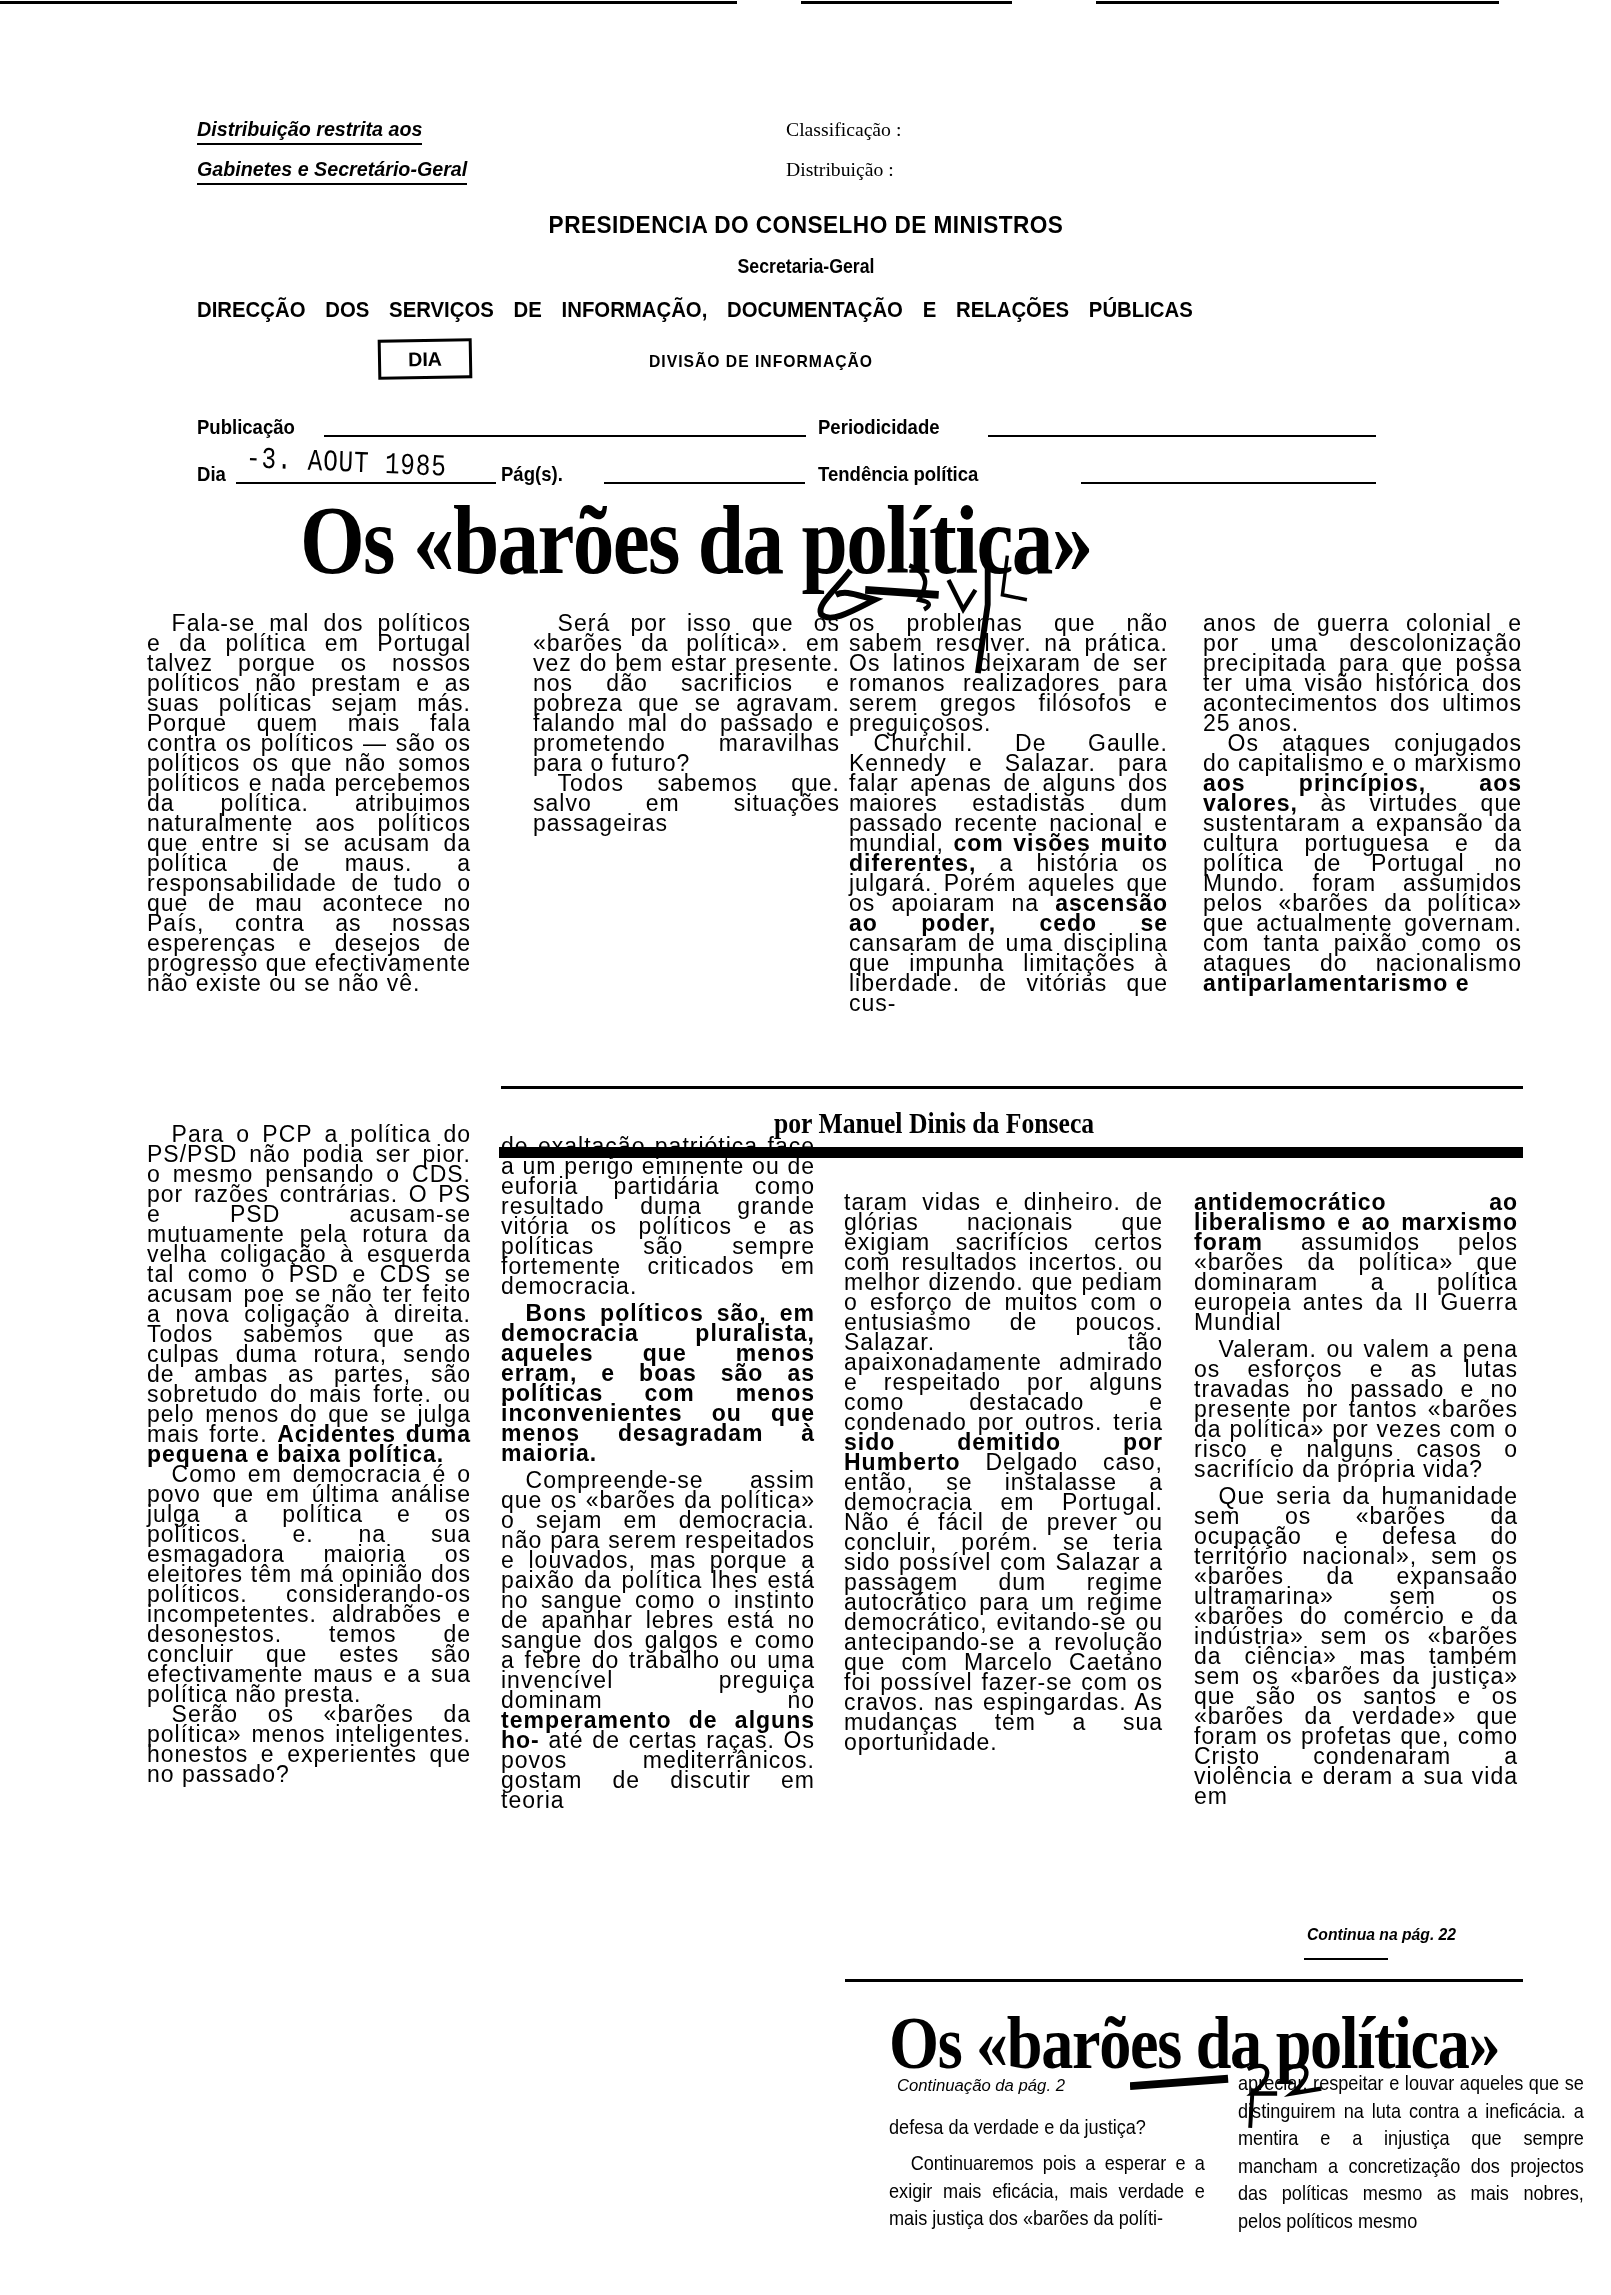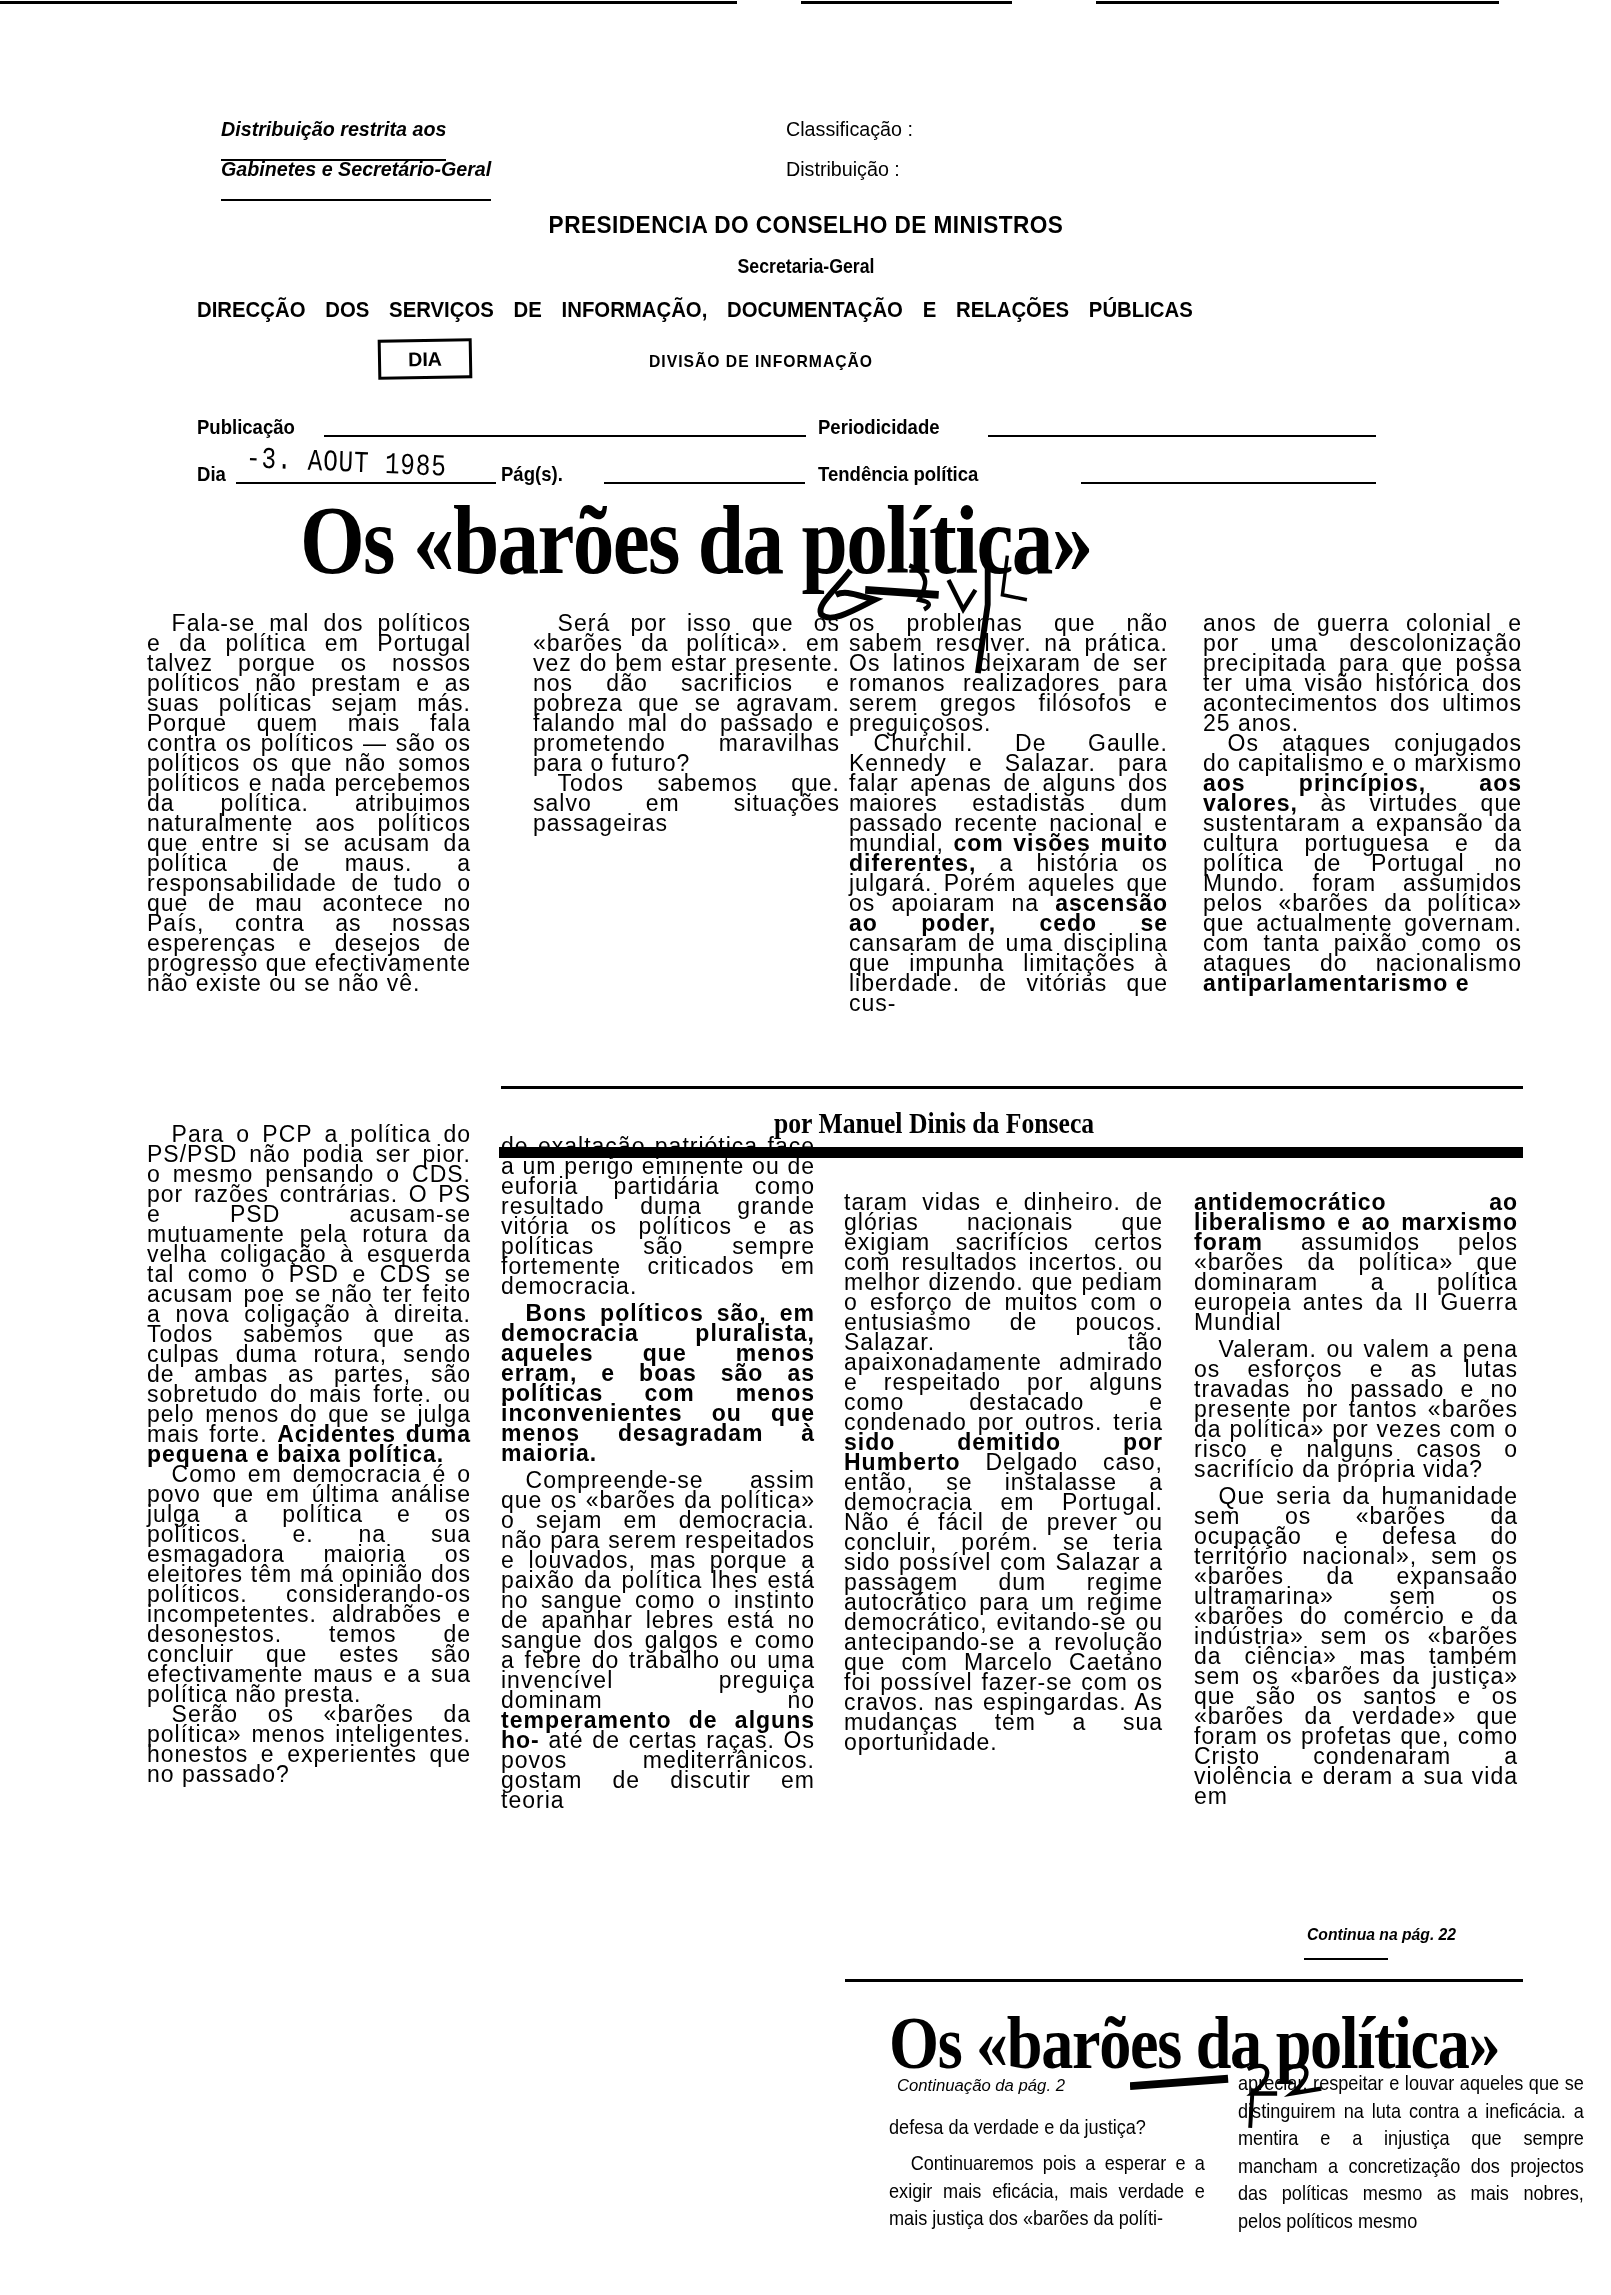--- a/index.html
+++ b/index.html
@@ -8,7 +8,7 @@
   .topedge { position: absolute; top: 0; left: 0; width: 1612px; height: 5.9px; }
   .topedge span { position: absolute; top: 1px; height: 2.5px; background: #000; }
   .hdr-it { font-style: italic; font-weight: bold; font-size: 19.7px; letter-spacing: 0; }
-  .hdr-it.u { border-bottom: 2.5px solid #000; padding-bottom: 18px; display: inline-block; margin-left: 24px; }
+  .hdr-it.u { border-bottom: 2.5px solid #000; padding-bottom: 2px; display: inline-block; }
   .hdr-lbl { font-size: 19.7px; font-family: Liberation Sans, sans-serif; }
   .ministry { font-size: 24.6px; font-weight: bold; letter-spacing: 0.5px; transform: scaleX(0.92); transform-origin: center; }
   .sg { font-size: 19.7px; font-weight: bold; transform: scaleX(0.9); }

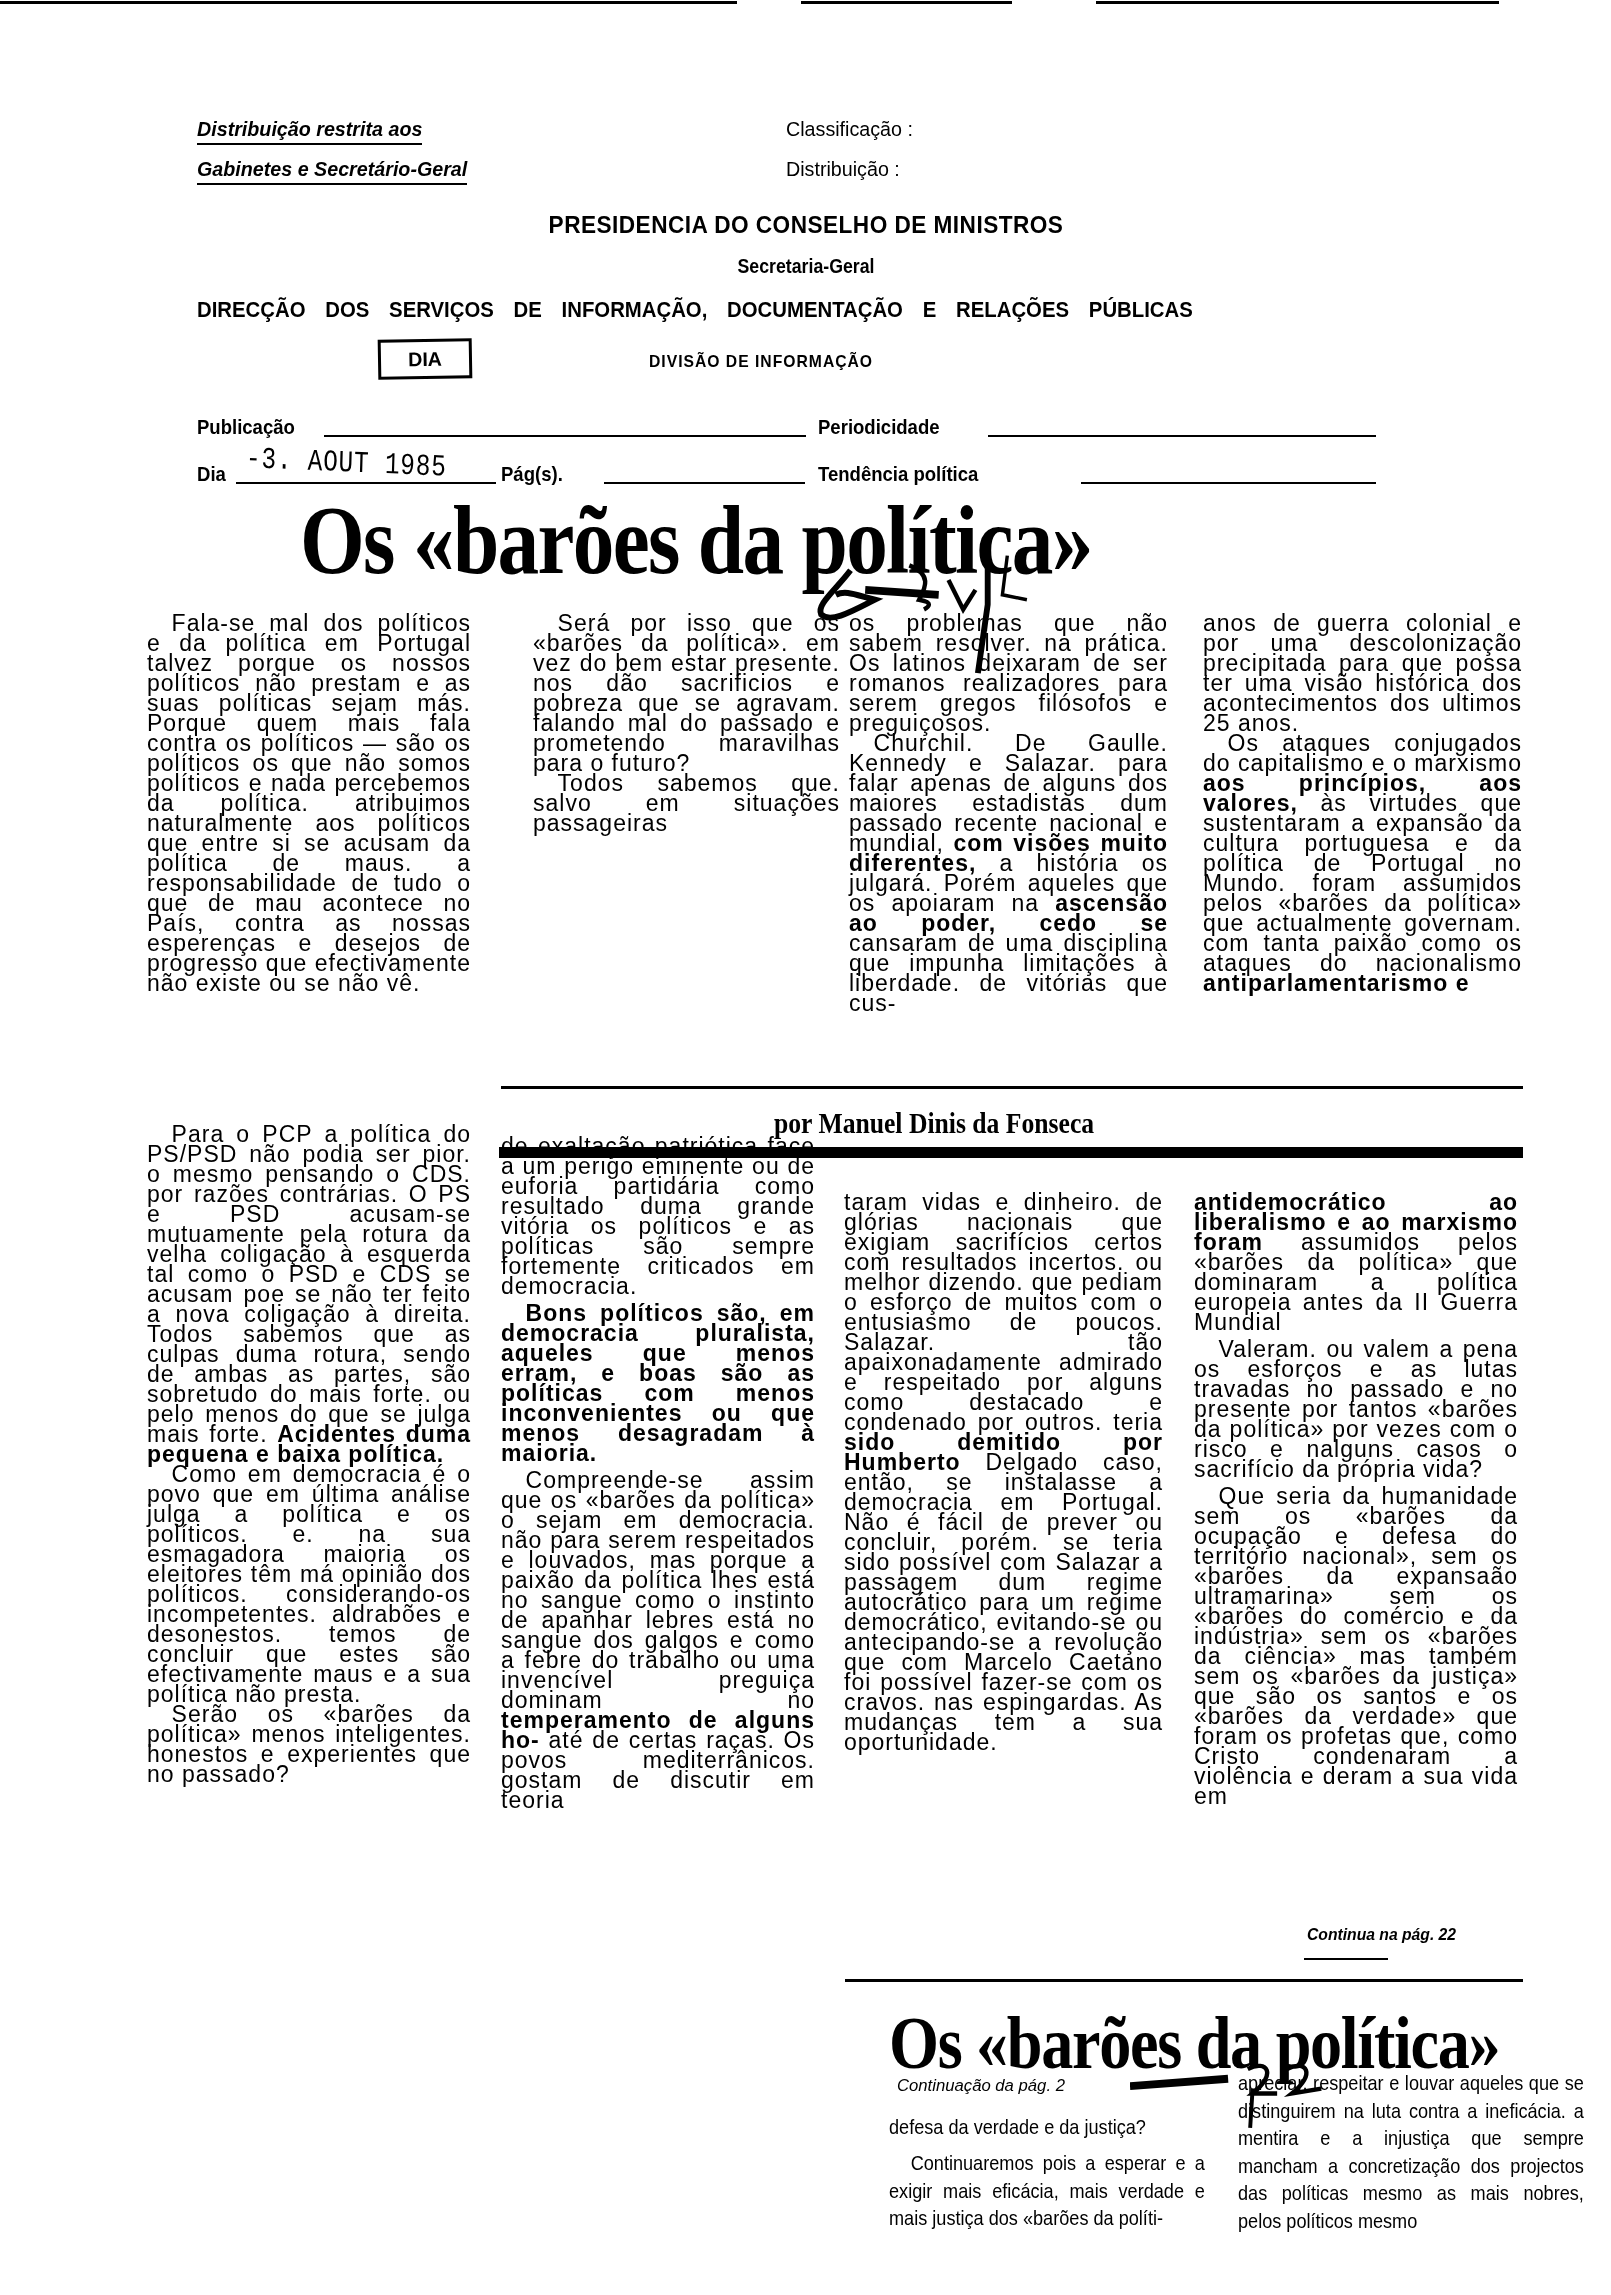--- a/index.html
+++ b/index.html
@@ -9,7 +9,7 @@
   .topedge span { position: absolute; top: 1px; height: 2.5px; background: #000; }
   .hdr-it { font-style: italic; font-weight: bold; font-size: 19.7px; letter-spacing: 0; }
   .hdr-it.u { border-bottom: 2.5px solid #000; padding-bottom: 2px; display: inline-block; }
-  .hdr-lbl { font-size: 19.7px; font-family: Liberation Sans, sans-serif; }
+  .hdr-lbl { font-size: 19.7px; font-family: Liberation Serif, serif; }
   .ministry { font-size: 24.6px; font-weight: bold; letter-spacing: 0.5px; transform: scaleX(0.92); transform-origin: center; }
   .sg { font-size: 19.7px; font-weight: bold; transform: scaleX(0.9); }
   .dir { font-size: 22.6px; font-weight: bold; word-spacing: 15.7px; transform: scaleX(0.9); transform-origin: left; white-space: nowrap; }

